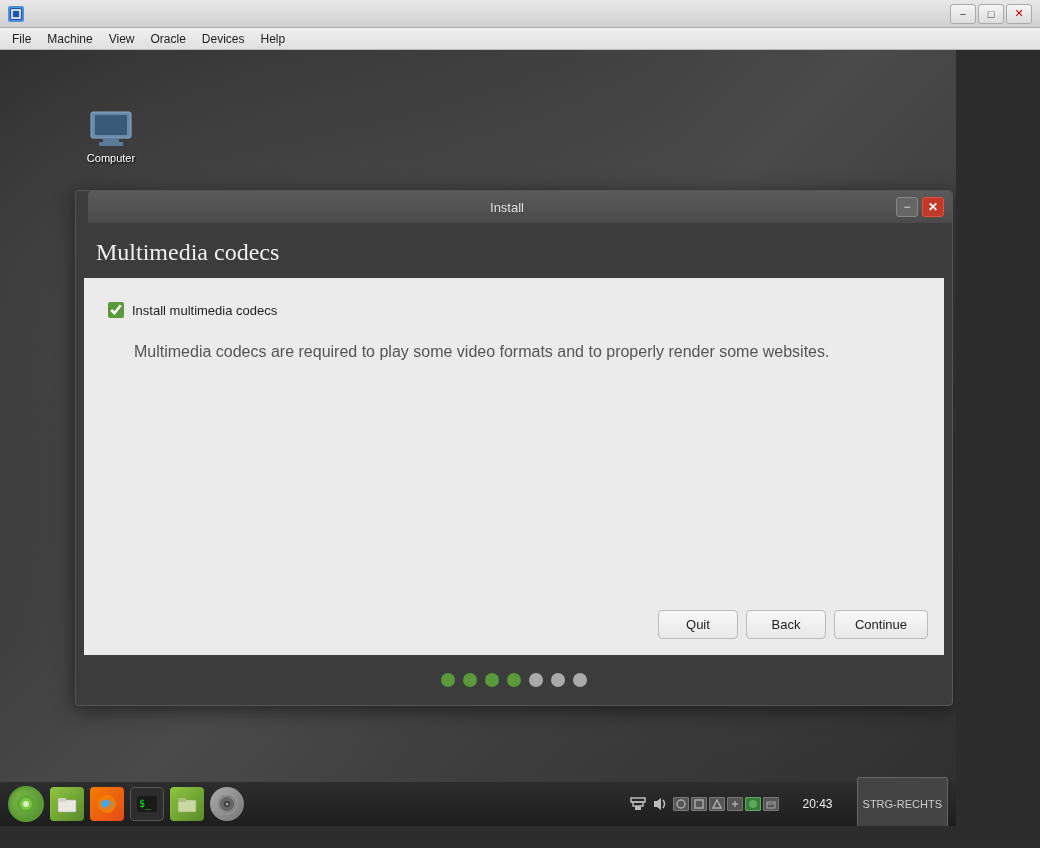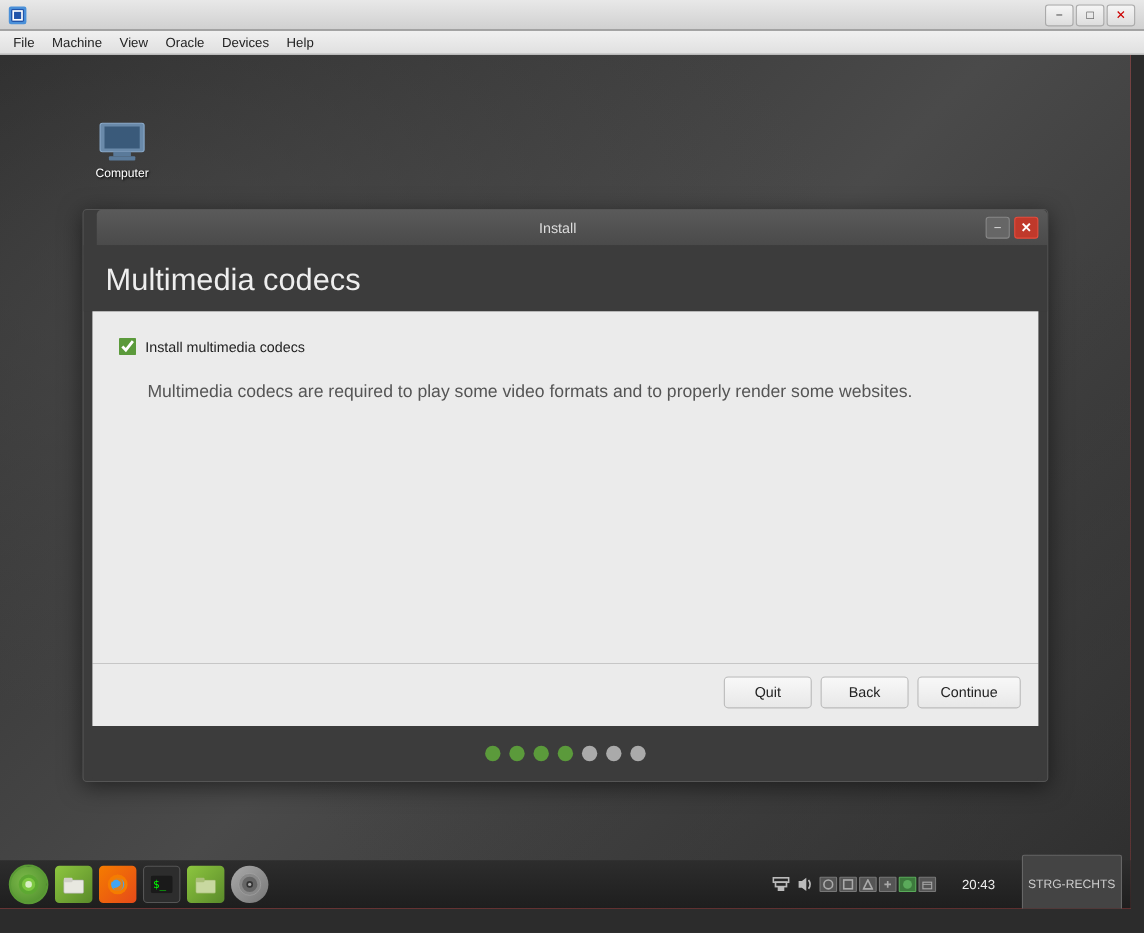--- a/index.html
+++ b/index.html
@@ -87,7 +87,7 @@
 
     
     .vm-desktop {
-      width: 1028px;
+      width: 956px;
       height: 776px;
       background: #ef4444;
       position: relative;

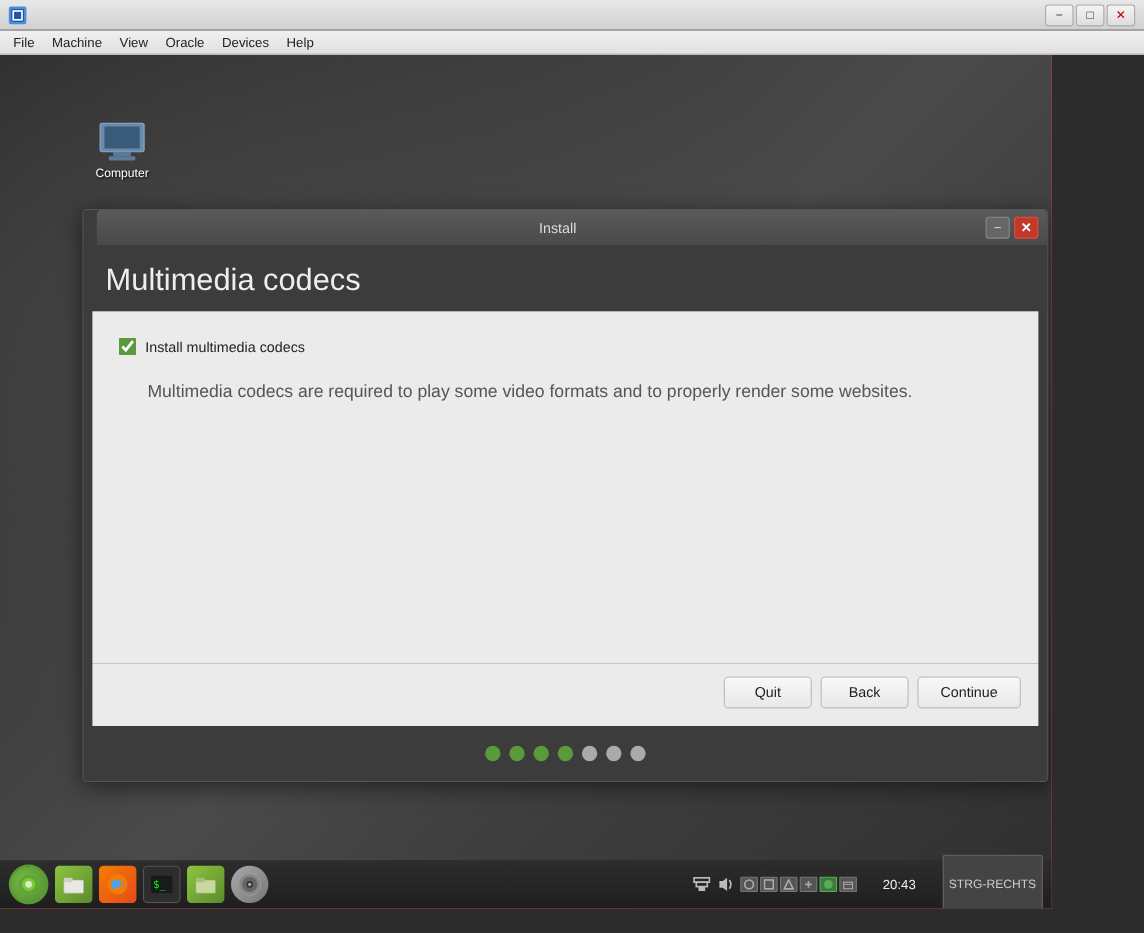--- a/index.html
+++ b/index.html
@@ -189,9 +189,10 @@
     }
 
     .dialog-header-title {
-      font-size: 28px;
+      font-size: 24px;
       color: #eee;
       font-weight: 300;
+      font-family: Liberation Serif, serif;
     }
 
     .dialog-content {

